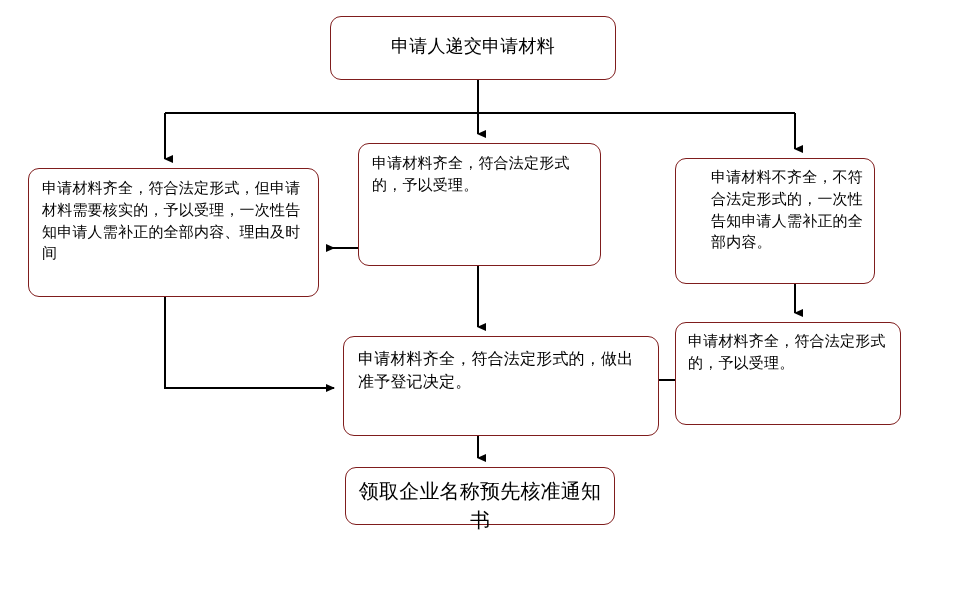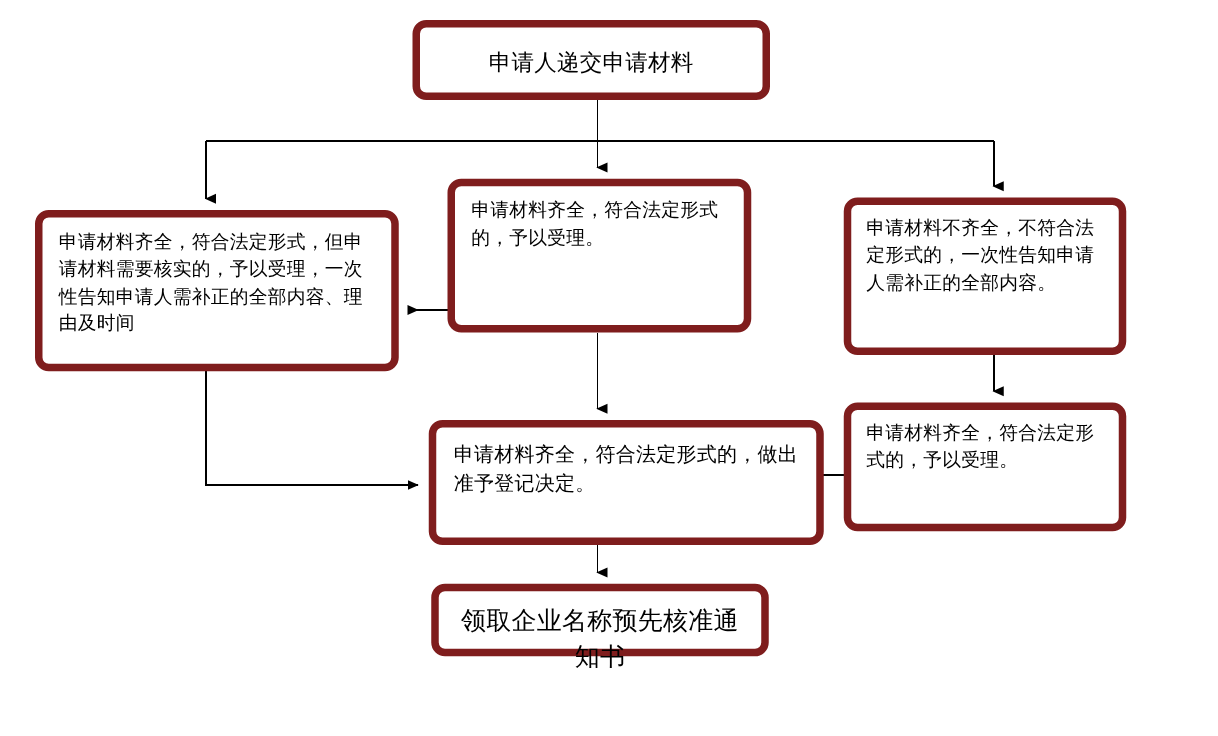--- a/index.html
+++ b/index.html
@@ -27,7 +27,7 @@
   .node {
     position: absolute;
     box-sizing: border-box;
-    border: 6px solid #7f1d1d;
+    border: 1px solid #7f1d1d;
     border-radius: 11px;
     background: #ffffff;
     color: #000000;

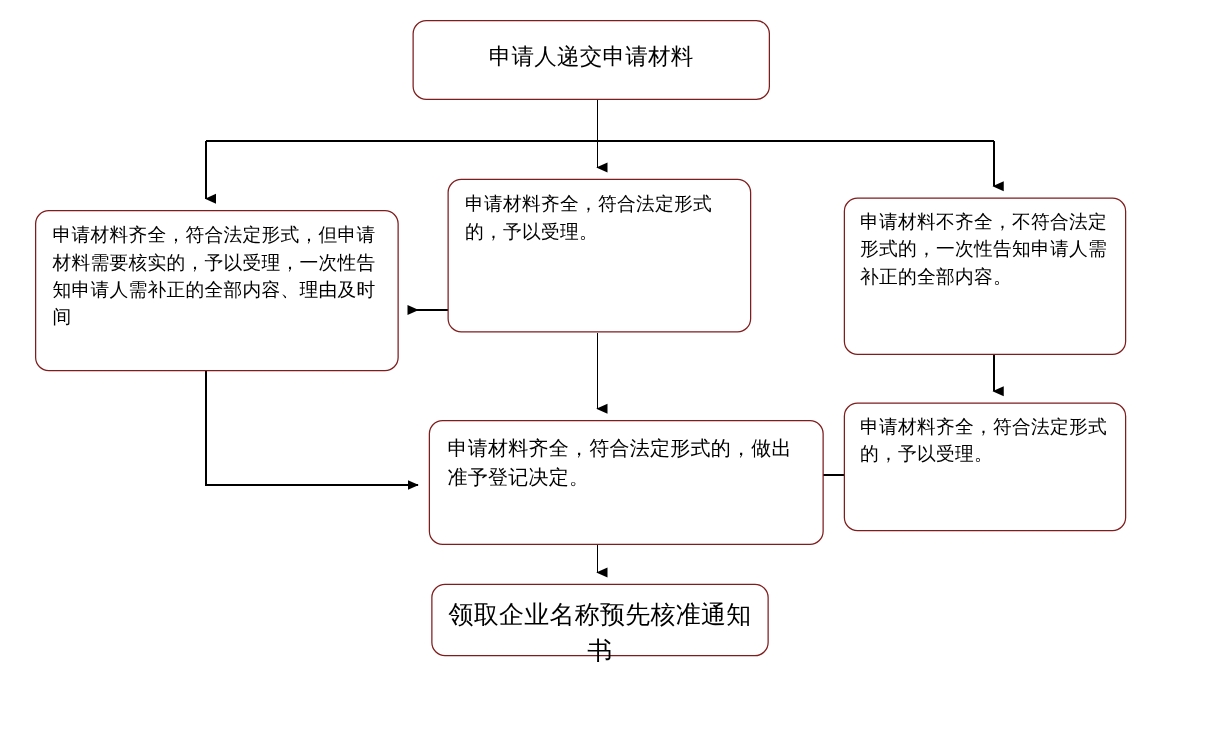--- a/index.html
+++ b/index.html
@@ -79,9 +79,10 @@
   #node-incomplete {
     left: 675px;
     top: 158px;
-    width: 226px;
+    width: 200px;
     height: 126px;
     font-size: 15px;
+    padding-left: 23px;
   }
   #node-incomplete .node-text {
     padding: 8px 11px 0 12px;

